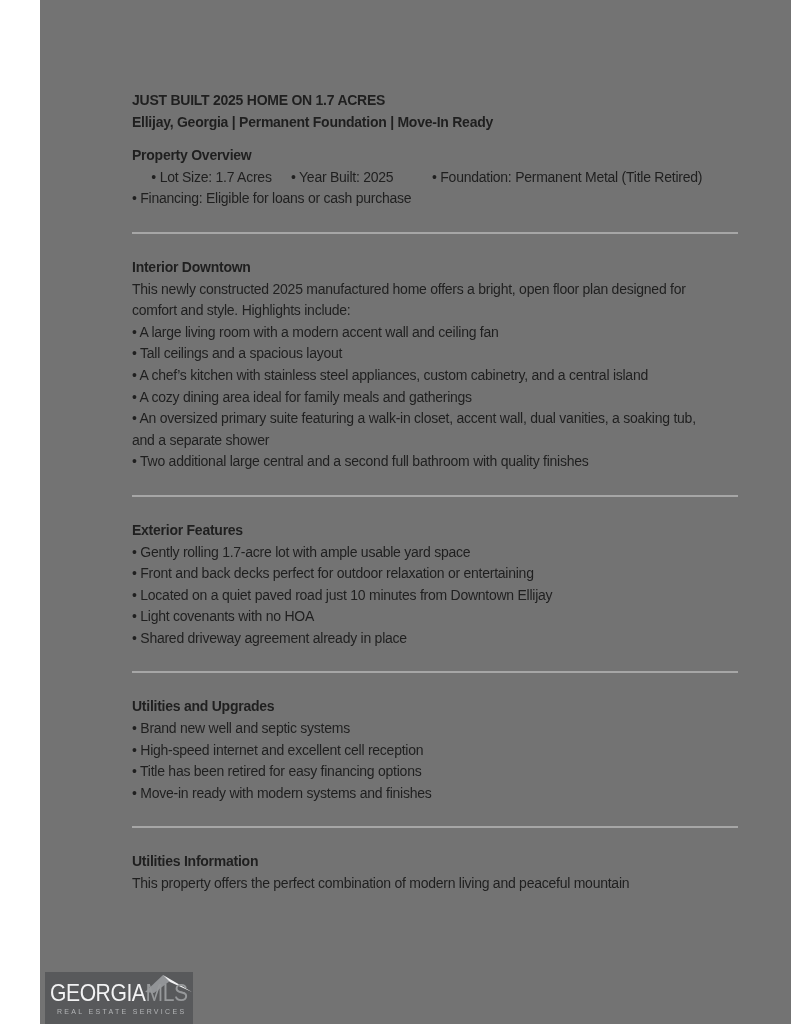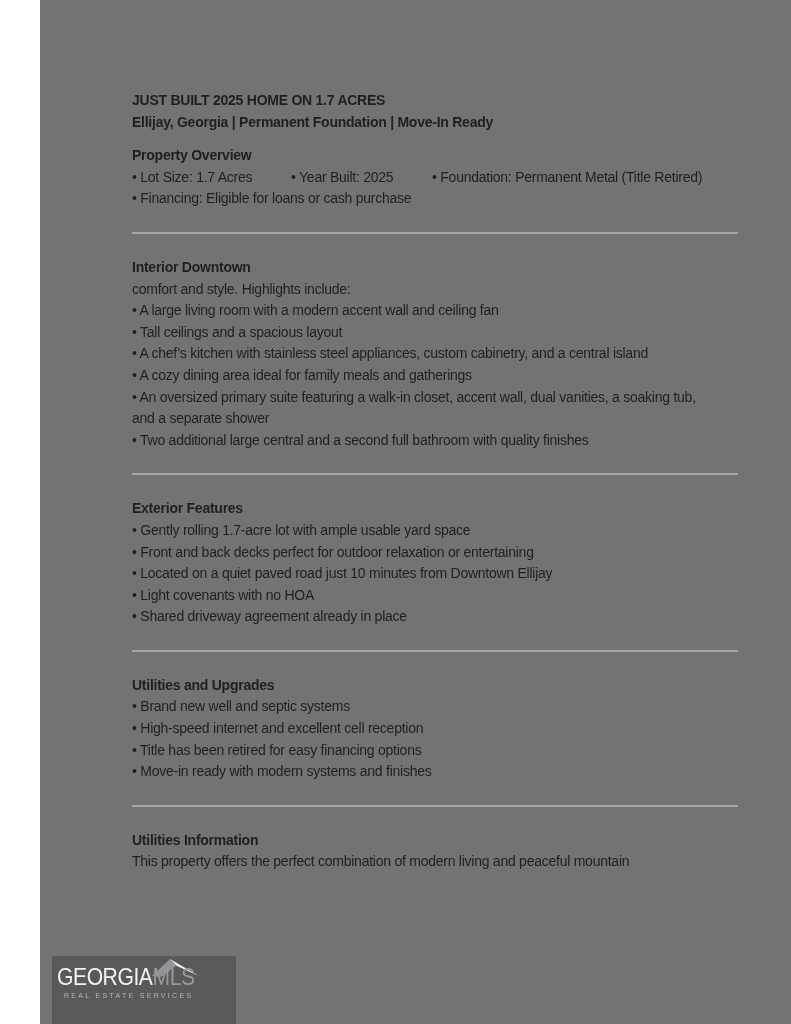--- a/index.html
+++ b/index.html
@@ -71,7 +71,7 @@
     <p class="doc-subtitle">Ellijay, Georgia | Permanent Foundation | Move-In Ready</p>
     <div id="sections">
         <p class="section-heading">Property Overview</p>
-        <p class="col-row"><span style="min-width: 159px;">• Lot Size: 1.7 Acres</span><span style="min-width: 141px;">• Year Built: 2025</span><span>• Foundation: Permanent Metal (Title Retired)</span></p>
+        <p class="col-row"><span style="min-width: 159px; text-align: center;">• Lot Size: 1.7 Acres</span><span style="min-width: 141px;">• Year Built: 2025</span><span>• Foundation: Permanent Metal (Title Retired)</span></p>
         <p class="line">• Financing: Eligible for loans or cash purchase</p>
         <div class="divider" style="background: rgb(166, 166, 166);"></div>
         <p class="section-heading">Interior Downtown</p>

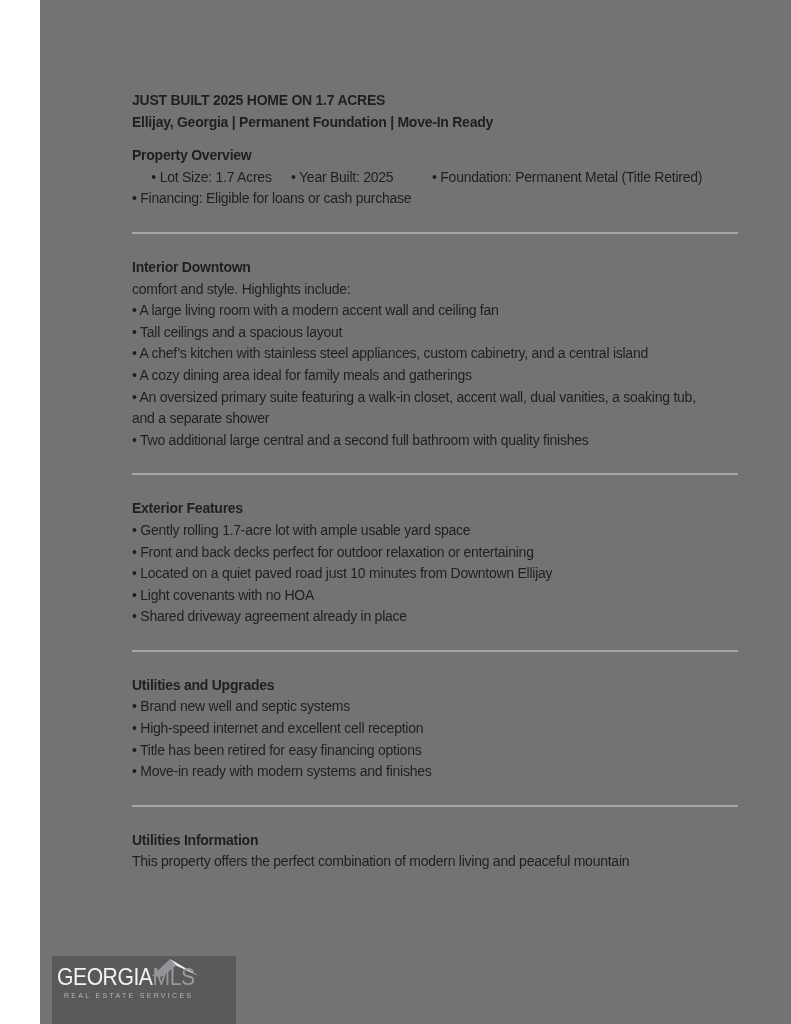--- a/index.html
+++ b/index.html
@@ -75,6 +75,7 @@
         <p class="line">• Financing: Eligible for loans or cash purchase</p>
         <div class="divider" style="background: rgb(166, 166, 166);"></div>
         <p class="section-heading">Interior Downtown</p>
+        <p class="line">This newly constructed 2025 manufactured home offers a bright, open floor plan designed for</p>
         <p class="line">comfort and style. Highlights include:</p>
         <p class="line">• A large living room with a modern accent wall and ceiling fan</p>
         <p class="line">• Tall ceilings and a spacious layout</p>

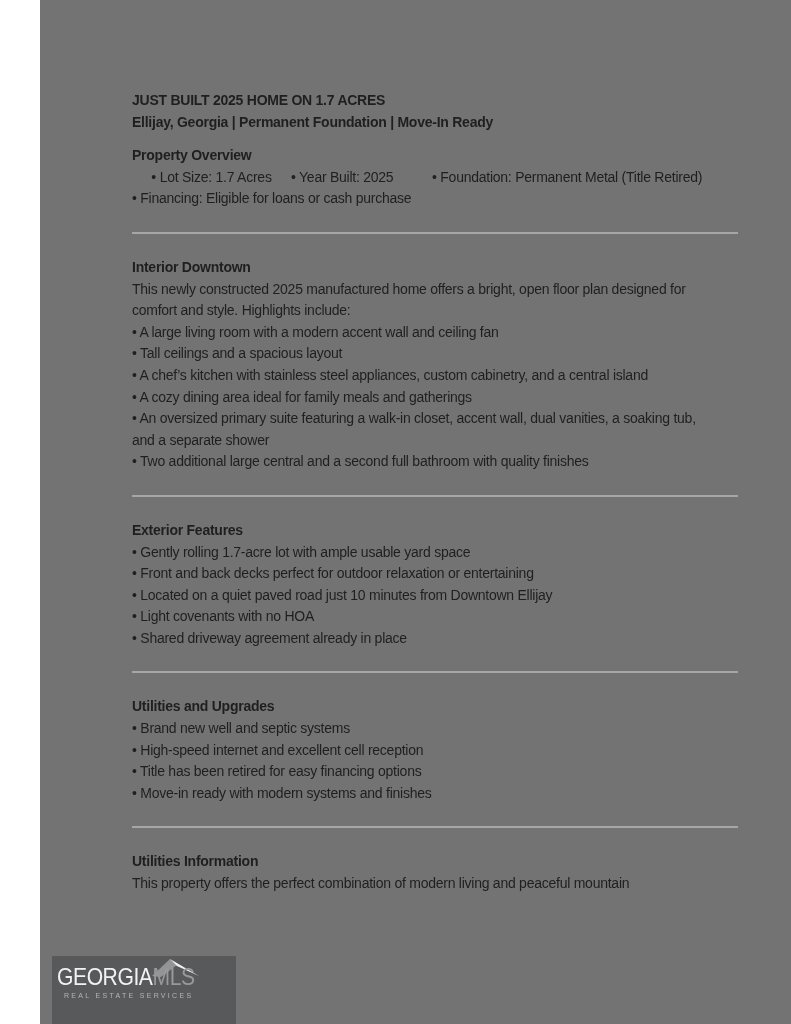--- a/index.html
+++ b/index.html
@@ -39,8 +39,8 @@
   
   .logo-box {
     position: absolute;
-    left: 12px; bottom: 0;
-    width: 148px; height: 68px; padding-left: 36px;
+    left: 5px; bottom: 0;
+    width: 148px; height: 52px;
   }
   .logo-roof { position: absolute; left: 0; top: 0; }
   .logo-brand {

